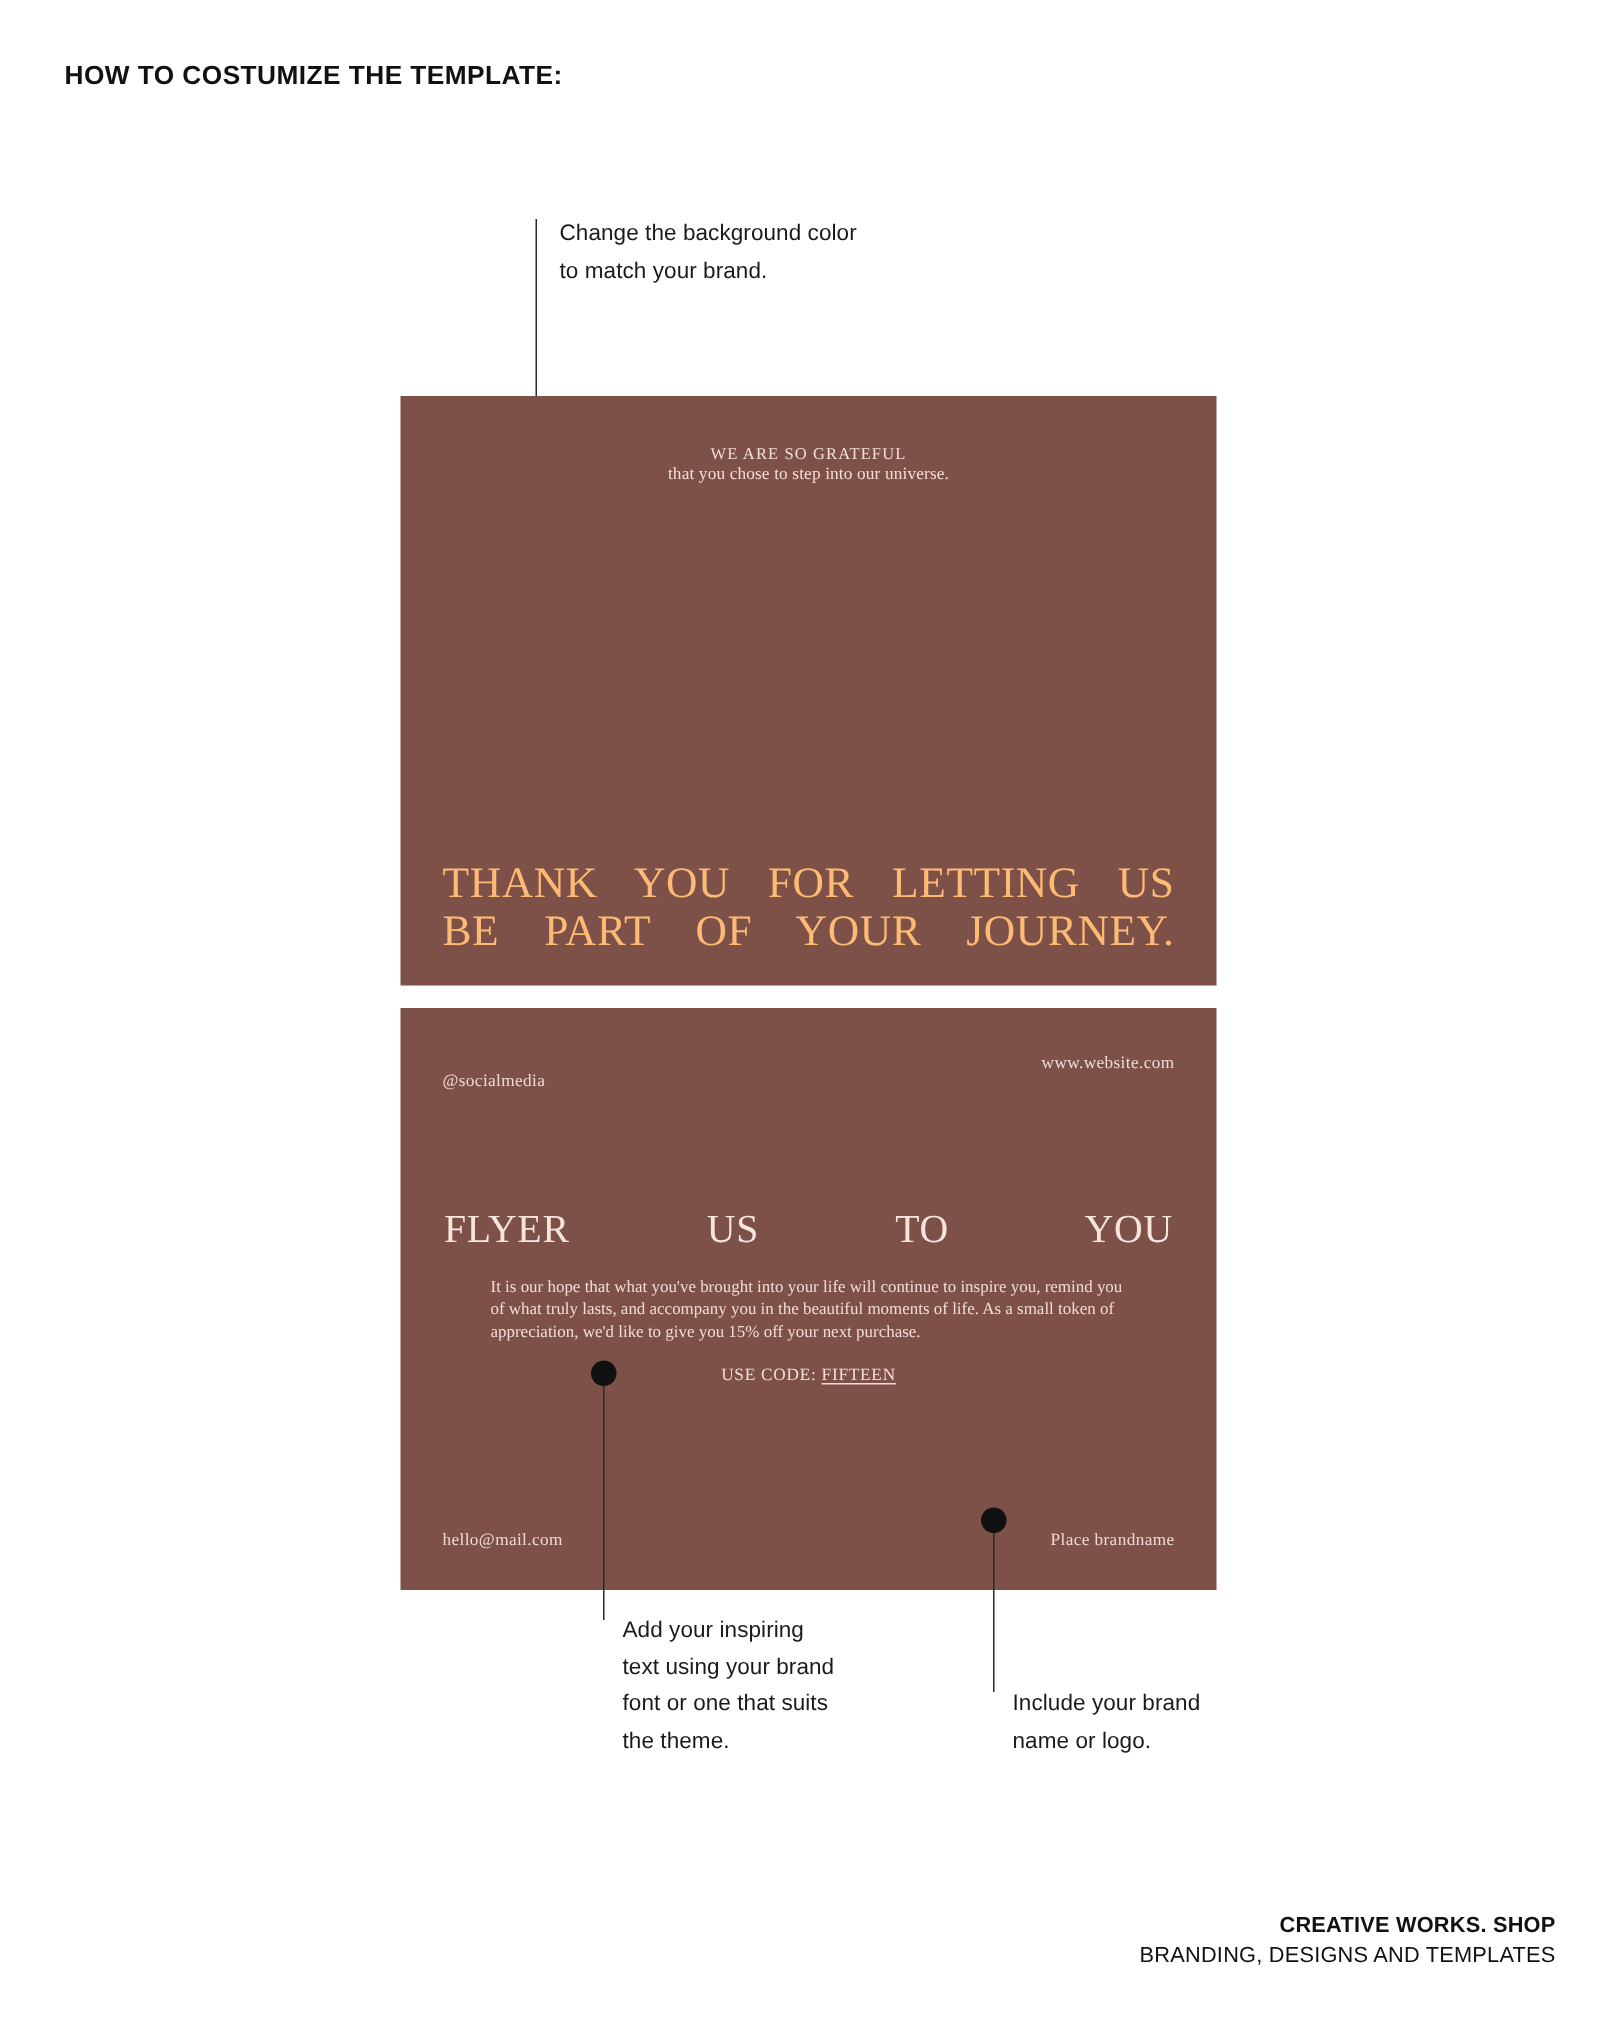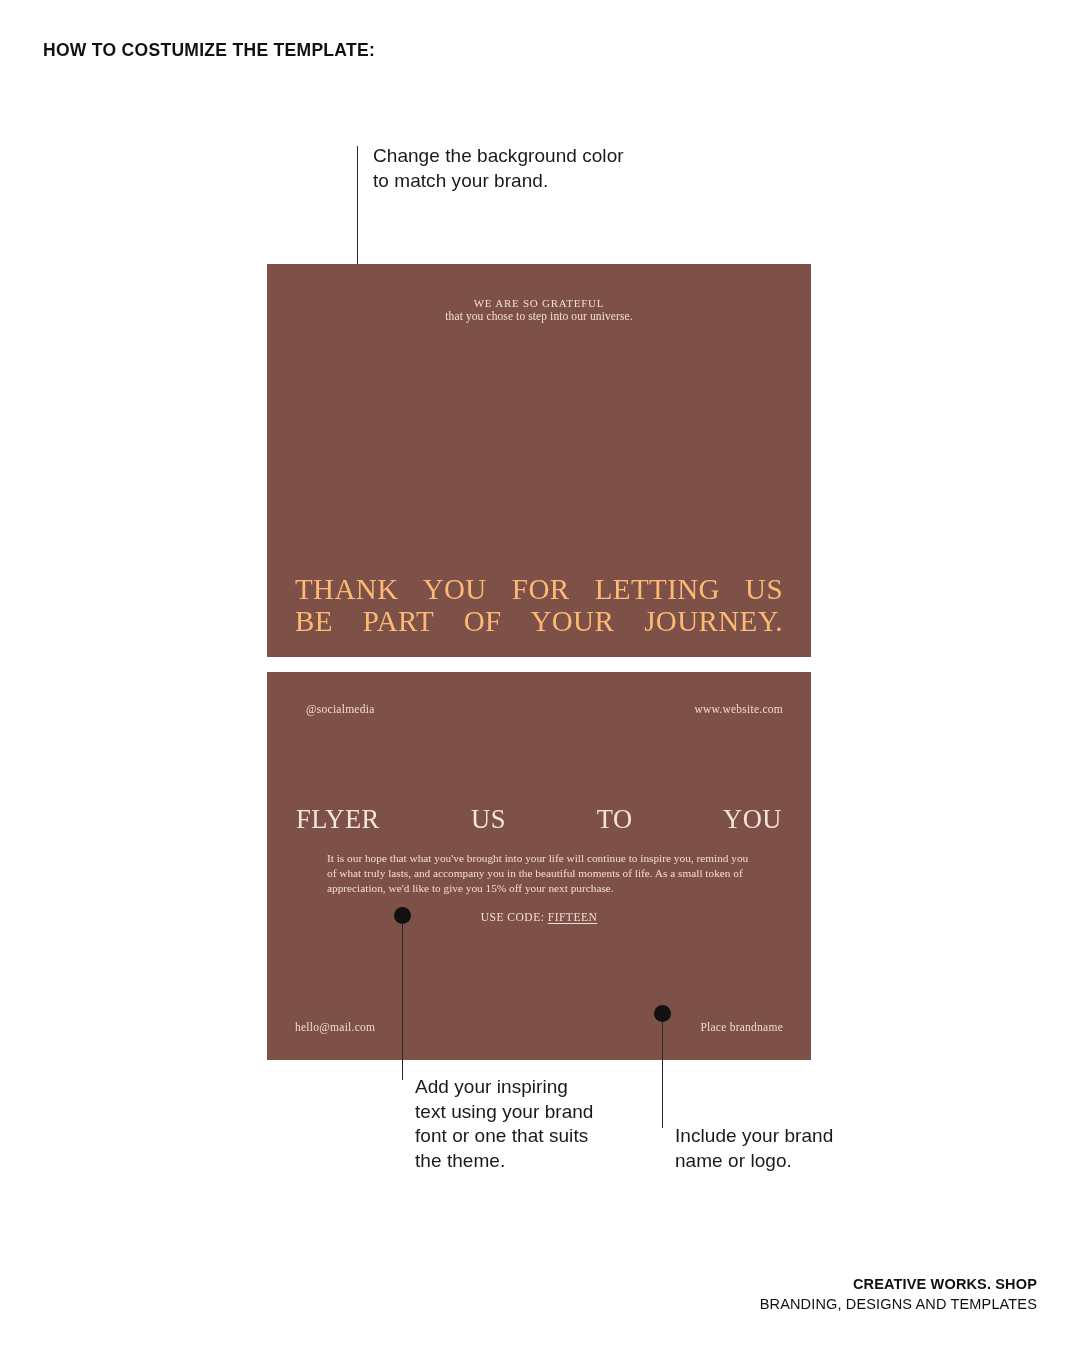--- a/index.html
+++ b/index.html
@@ -34,7 +34,7 @@
   
   .annotation {
     position: absolute;
-    font-size: 19px;
+    font-size: 15px;
     line-height: 24.5px;
     color: #1a1a1a;
     letter-spacing: 0.05px;

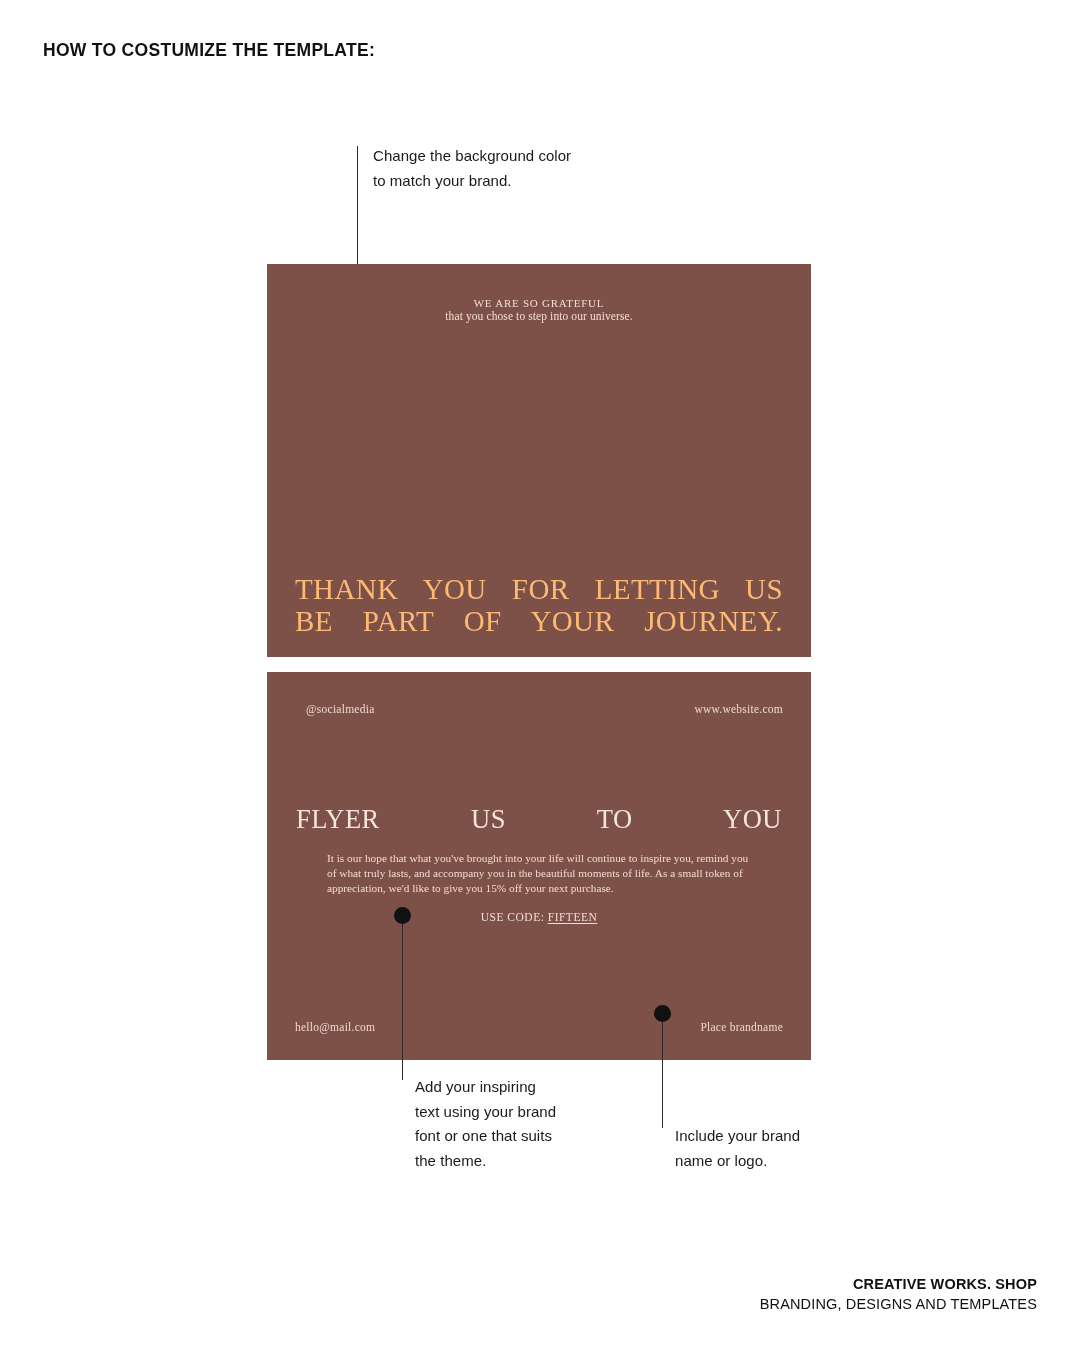--- a/index.html
+++ b/index.html
@@ -134,7 +134,7 @@
     letter-spacing: 0.25px;
     color: #f0d9d1;
   }
-  #back-social  { left: 28px;  top: 31px; margin-left: 11px; }
+  #back-social  { left: 28px;  top: 43px; }
   #back-website { right: 28px; top: 31px; }
   #back-mail    { left: 28px;  bottom: 27px; }
   #back-brand   { right: 28px; bottom: 27px; }

